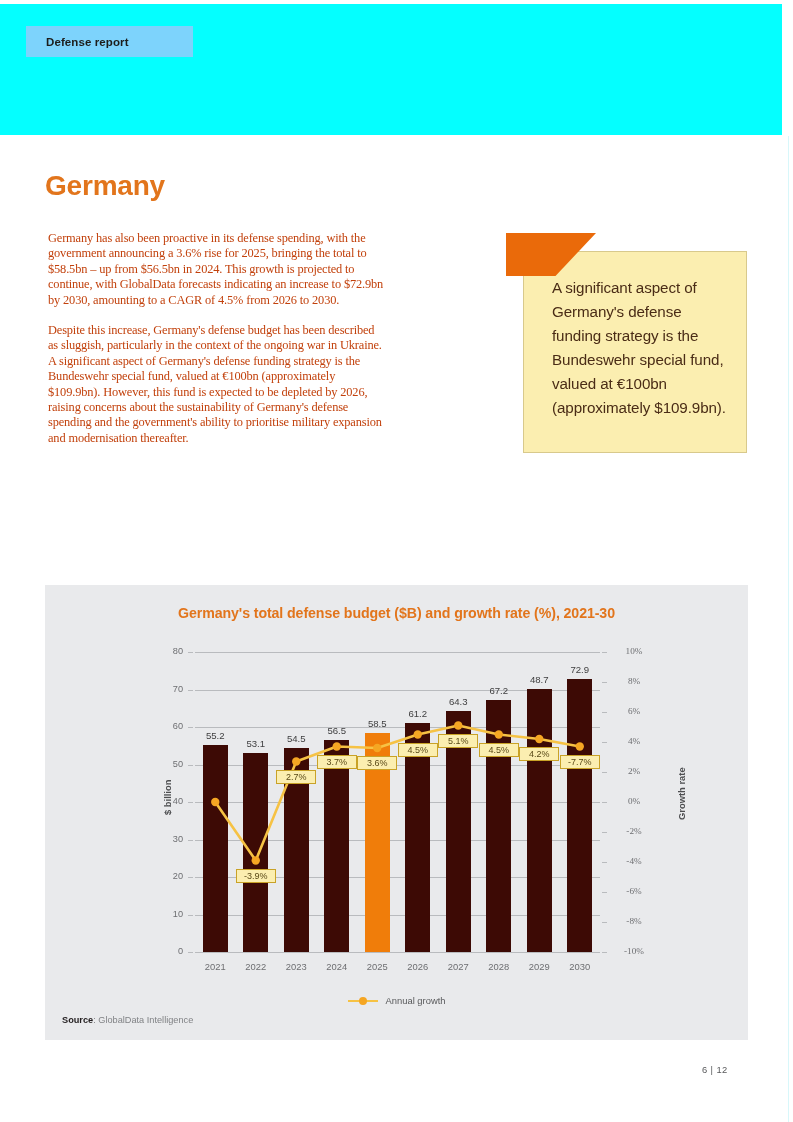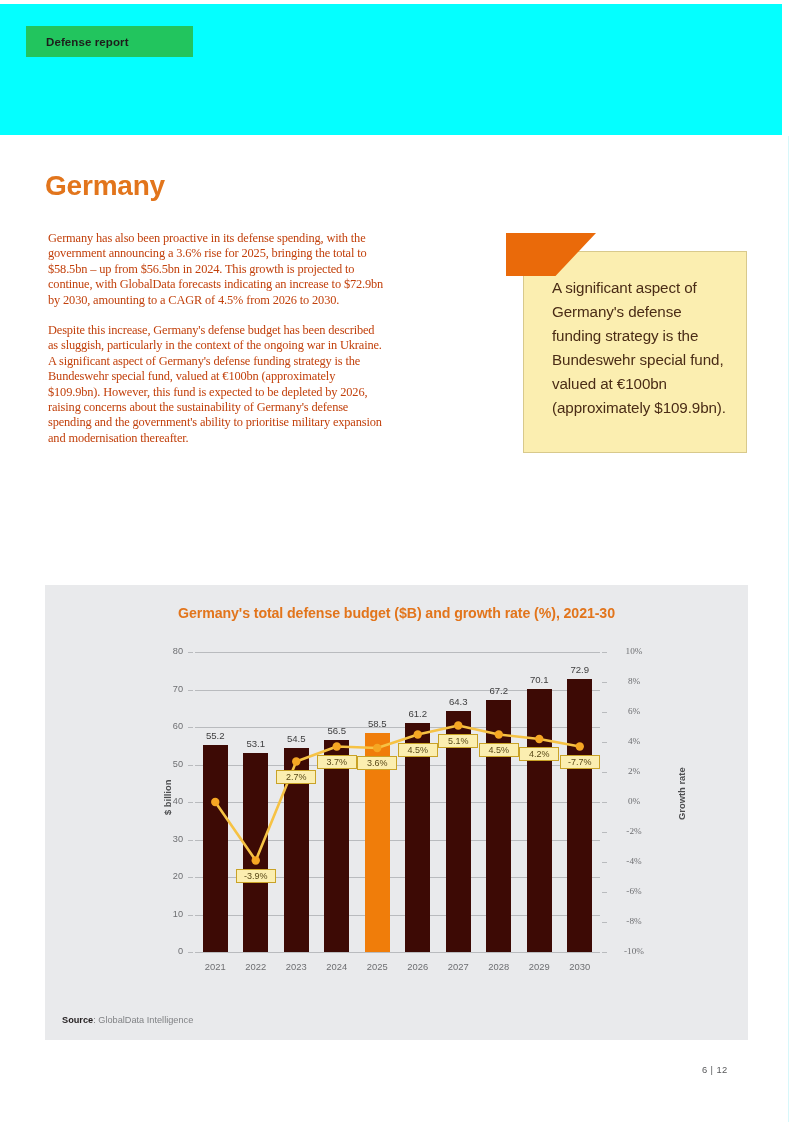--- a/index.html
+++ b/index.html
@@ -30,7 +30,7 @@
     top: 22px;
     width: 167px;
     height: 31px;
-    background: #22c55e;
+    background: #7dd3fc;
     display: flex;
     align-items: center;
   }

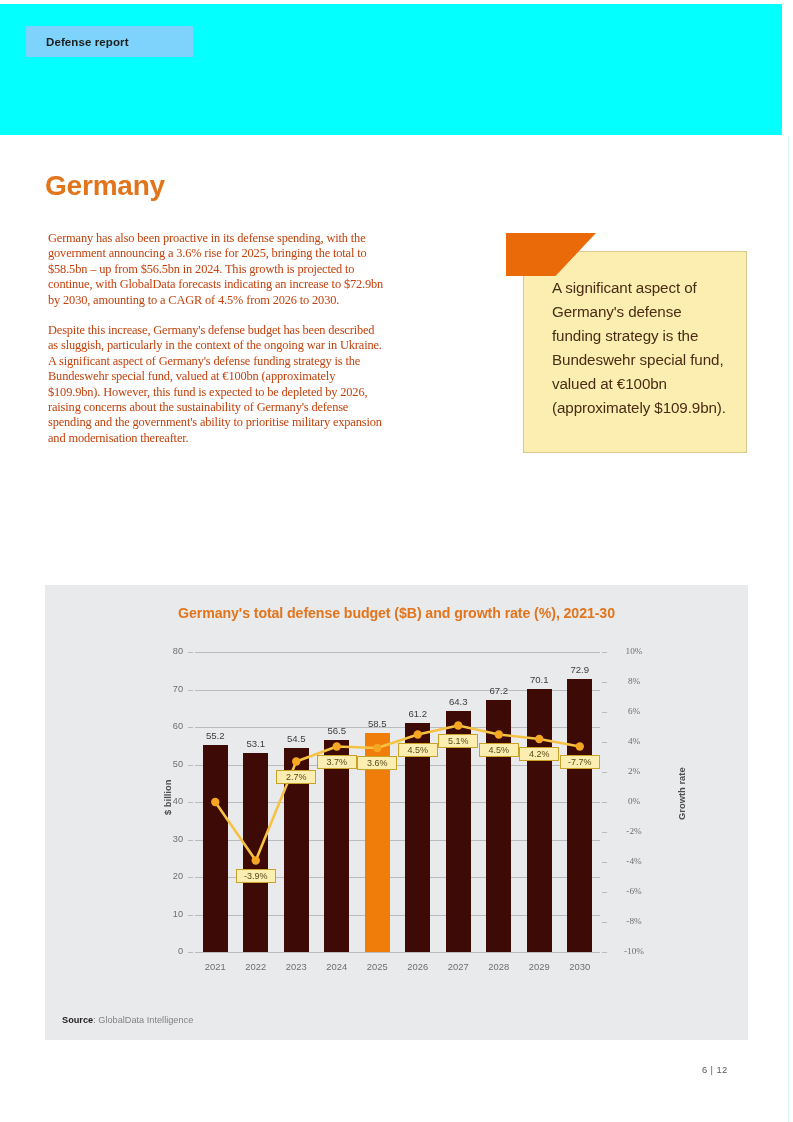--- a/index.html
+++ b/index.html
@@ -383,7 +383,7 @@
       <div class="bar-value" style="left: 283.5px; width: 40.5px; top: 33px;">67.2</div>
       <div class="xtick" style="left: 283.5px; width: 40.5px; top: 309px;">2028</div>
       <div class="bar" style="left: 331.695px; width: 25.11px; height: 262.875px;"></div>
-      <div class="bar-value" style="left: 324px; width: 40.5px; top: 22.125px;">70.1</div>
+      <div class="bar-value" style="left: 324px; width: 40.5px; top: 22.125px;">48.7</div>
       <div class="xtick" style="left: 324px; width: 40.5px; top: 309px;">2029</div>
       <div class="bar" style="left: 372.195px; width: 25.11px; height: 273.375px;"></div>
       <div class="bar-value" style="left: 364.5px; width: 40.5px; top: 11.625px;">72.9</div>

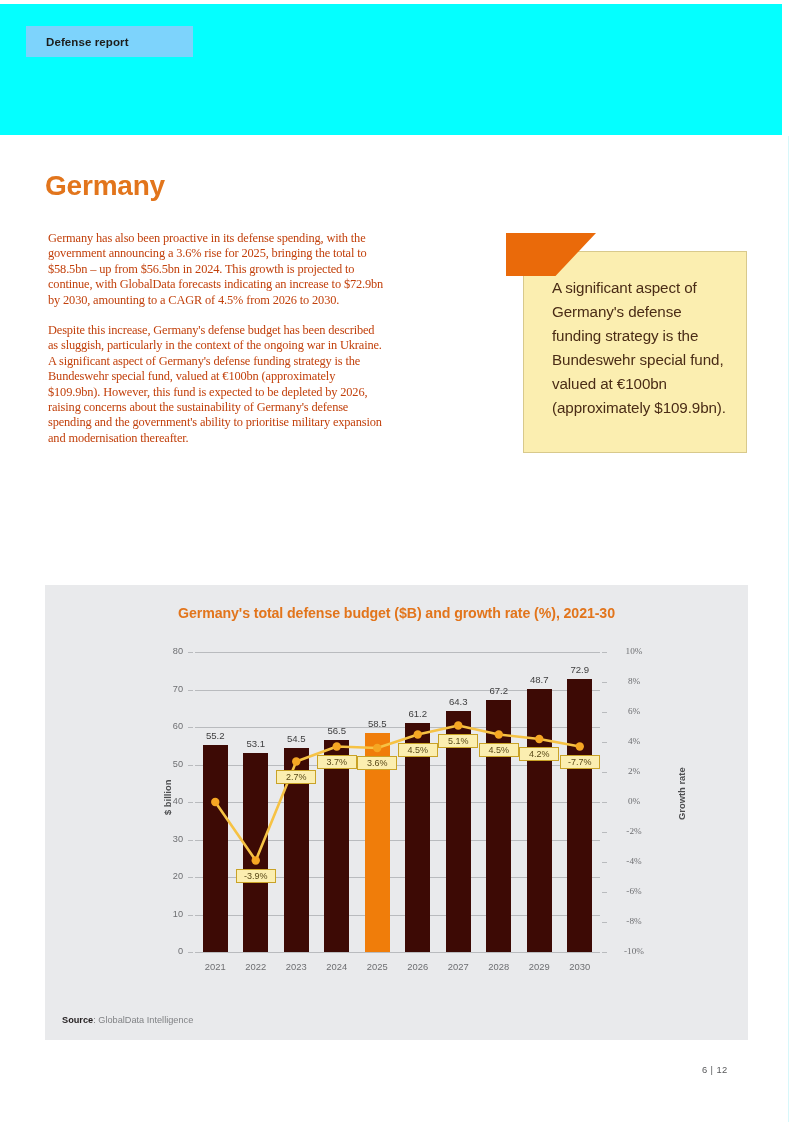--- a/index.html
+++ b/index.html
@@ -412,6 +412,10 @@
       <div class="growth-label" style="left: 364.75px; width: 40px; top: 102.5px;">-7.7%</div>
     </div>
 
+  <div class="legend">
+    <span class="legend-swatch"></span>
+    <span class="legend-label">Annual growth</span>
+  </div>
 
   <div class="source">
     <b>Source</b><span>: GlobalData Intelligence</span>

